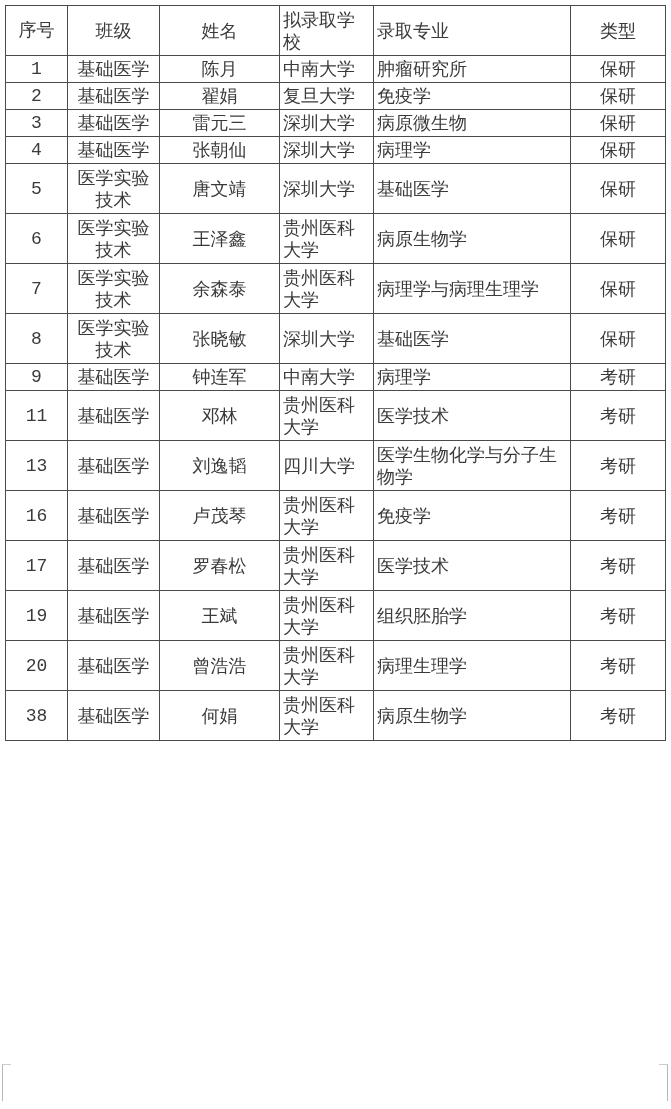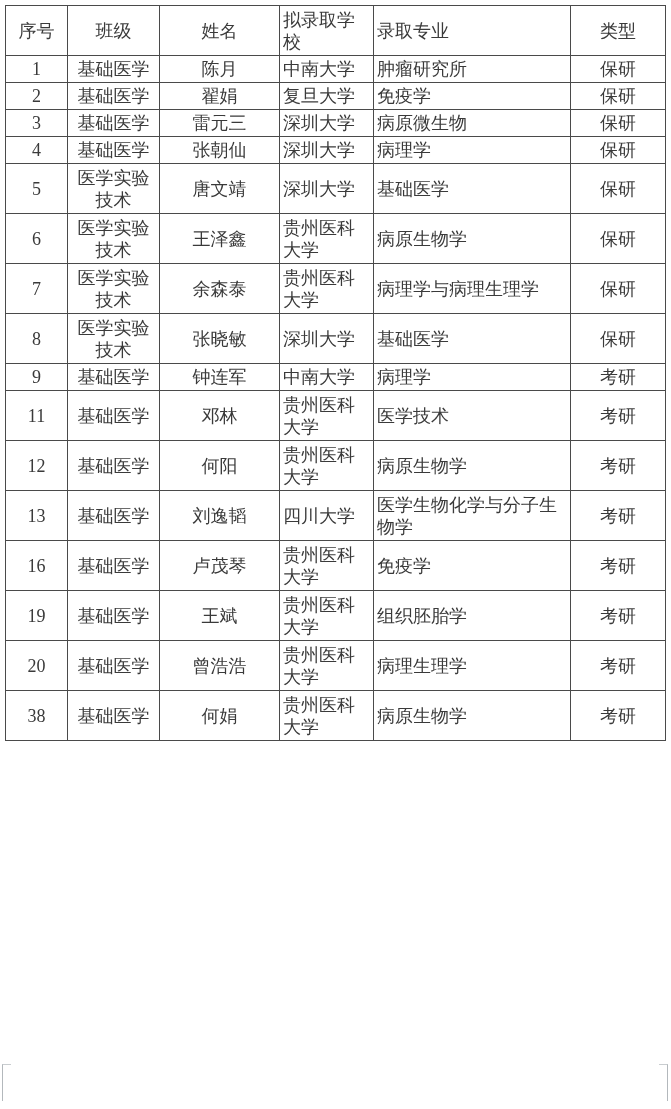--- a/index.html
+++ b/index.html
@@ -37,7 +37,7 @@
   .c-center { text-align: center; }
   .c-left   { text-align: left; padding-left: 2px; padding-right: 6px; }
   .cell-no {
-    font-family: Liberation Serif, serif;
+    font-family: Liberation Mono, monospace;
     font-size: 16px;
   }
   .boundary {

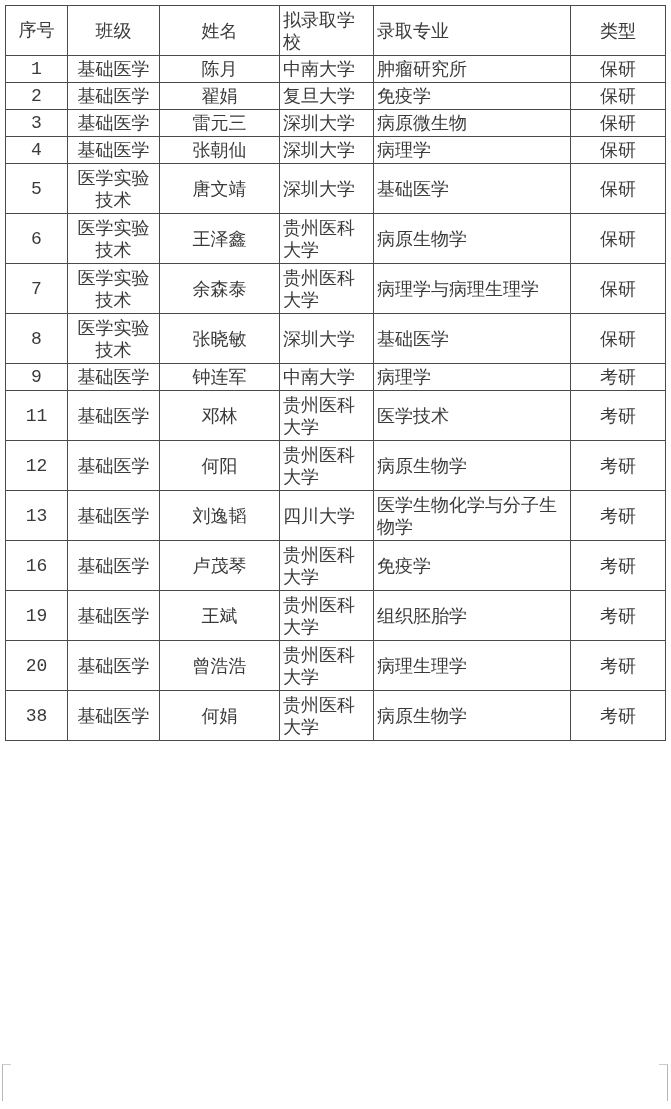--- a/index.html
+++ b/index.html
@@ -169,15 +169,6 @@
         <td class="c-center">考研</td>
       </tr>
       <tr style="height: 50px;">
-        <td class="c-center cell-no">12</td>
-        <td class="c-center">基础医学</td>
-        <td class="c-center">何阳</td>
-        <td class="c-left">贵州医科
-大学</td>
-        <td class="c-left">病原生物学</td>
-        <td class="c-center">考研</td>
-      </tr>
-      <tr style="height: 50px;">
         <td class="c-center cell-no">13</td>
         <td class="c-center">基础医学</td>
         <td class="c-center">刘逸韬</td>

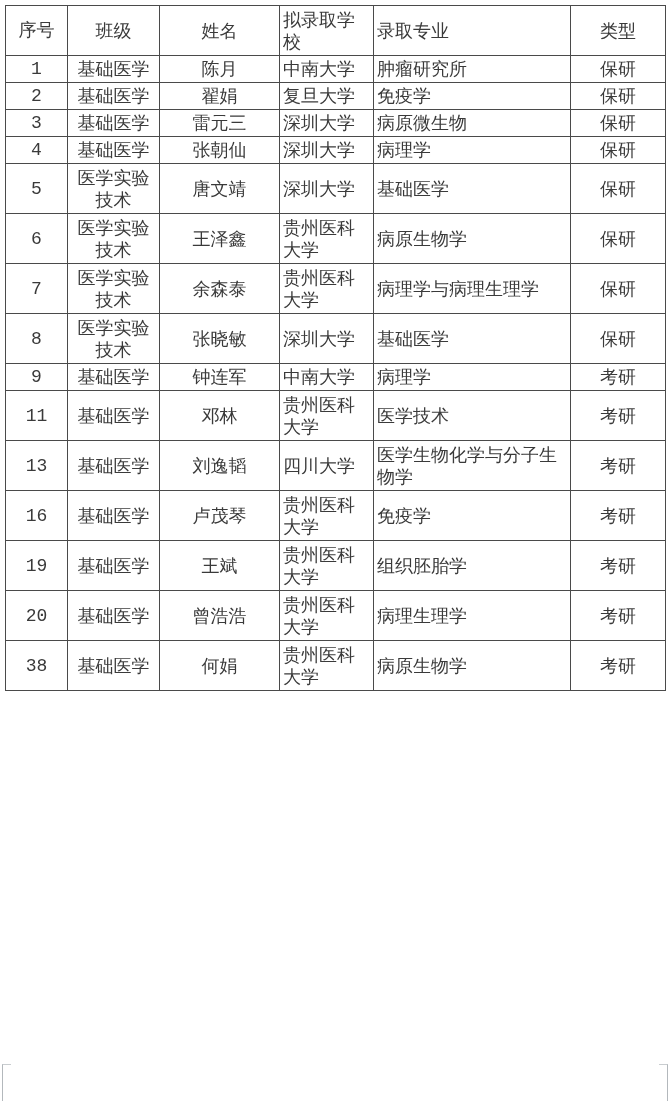--- a/index.html
+++ b/index.html
@@ -187,6 +187,15 @@
         <td class="c-center">考研</td>
       </tr>
       <tr style="height: 50px;">
+        <td class="c-center cell-no">17</td>
+        <td class="c-center">基础医学</td>
+        <td class="c-center">罗春松</td>
+        <td class="c-left">贵州医科
+大学</td>
+        <td class="c-left">医学技术</td>
+        <td class="c-center">考研</td>
+      </tr>
+      <tr style="height: 50px;">
         <td class="c-center cell-no">19</td>
         <td class="c-center">基础医学</td>
         <td class="c-center">王斌</td>

